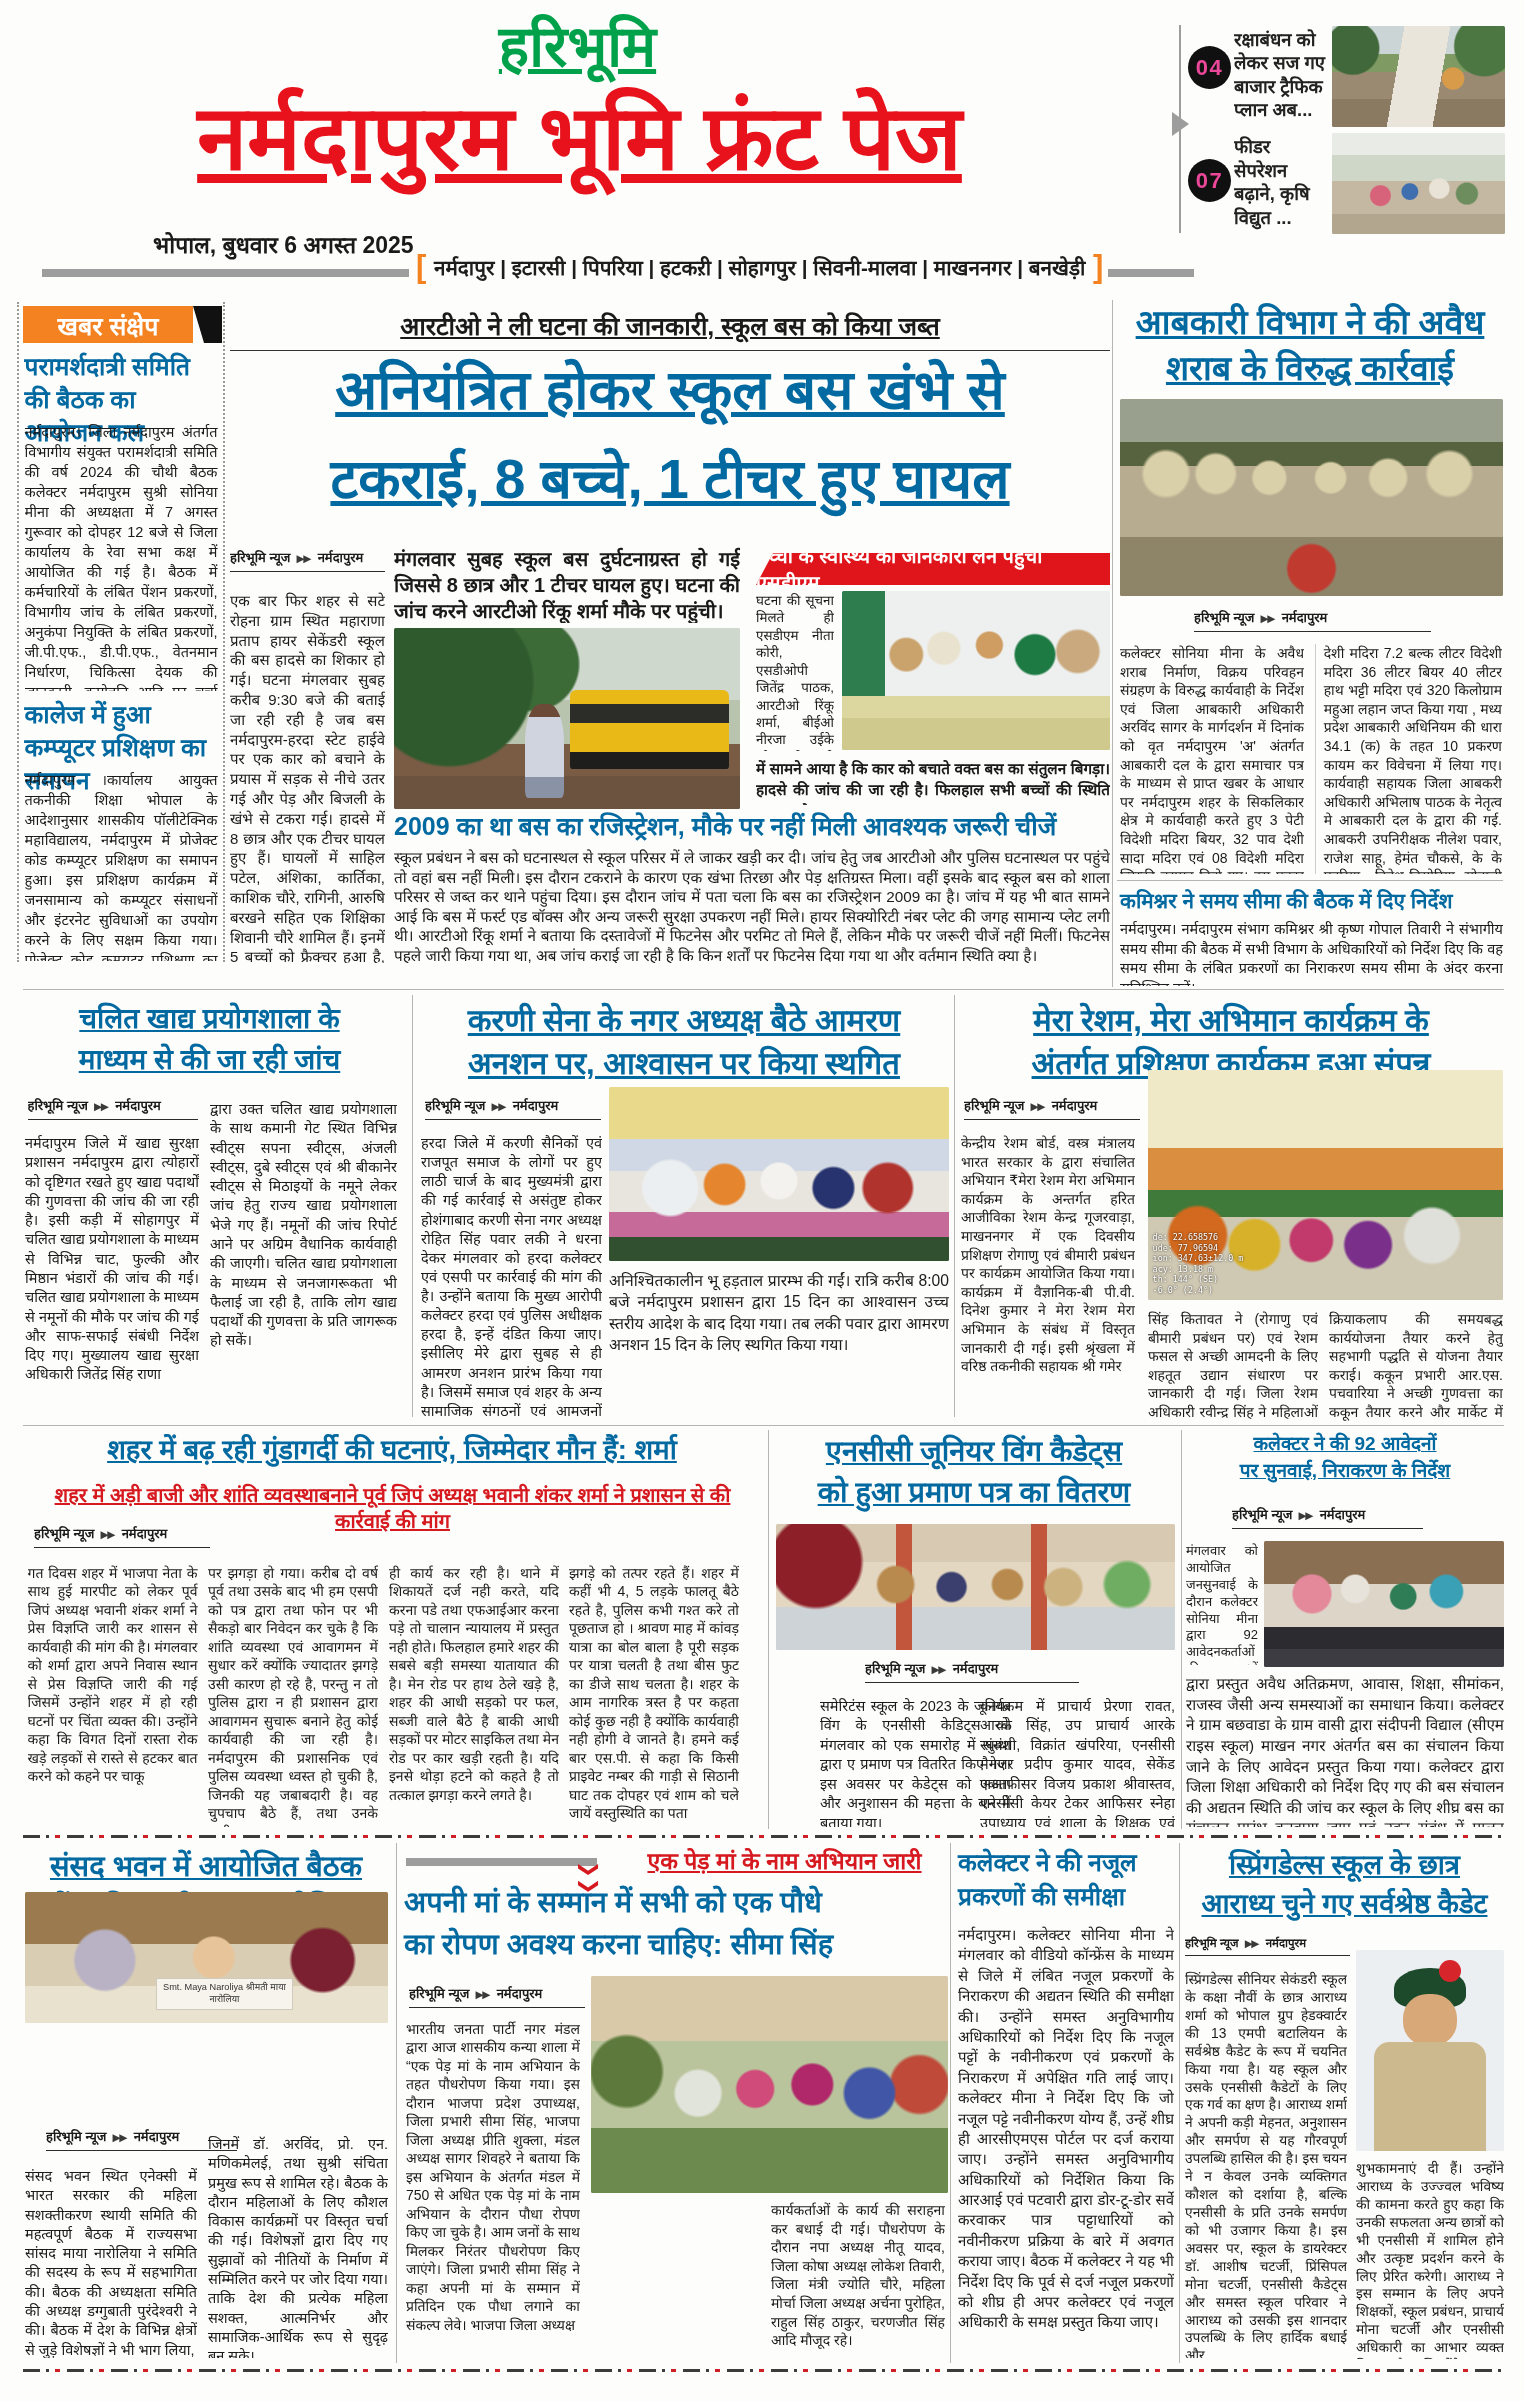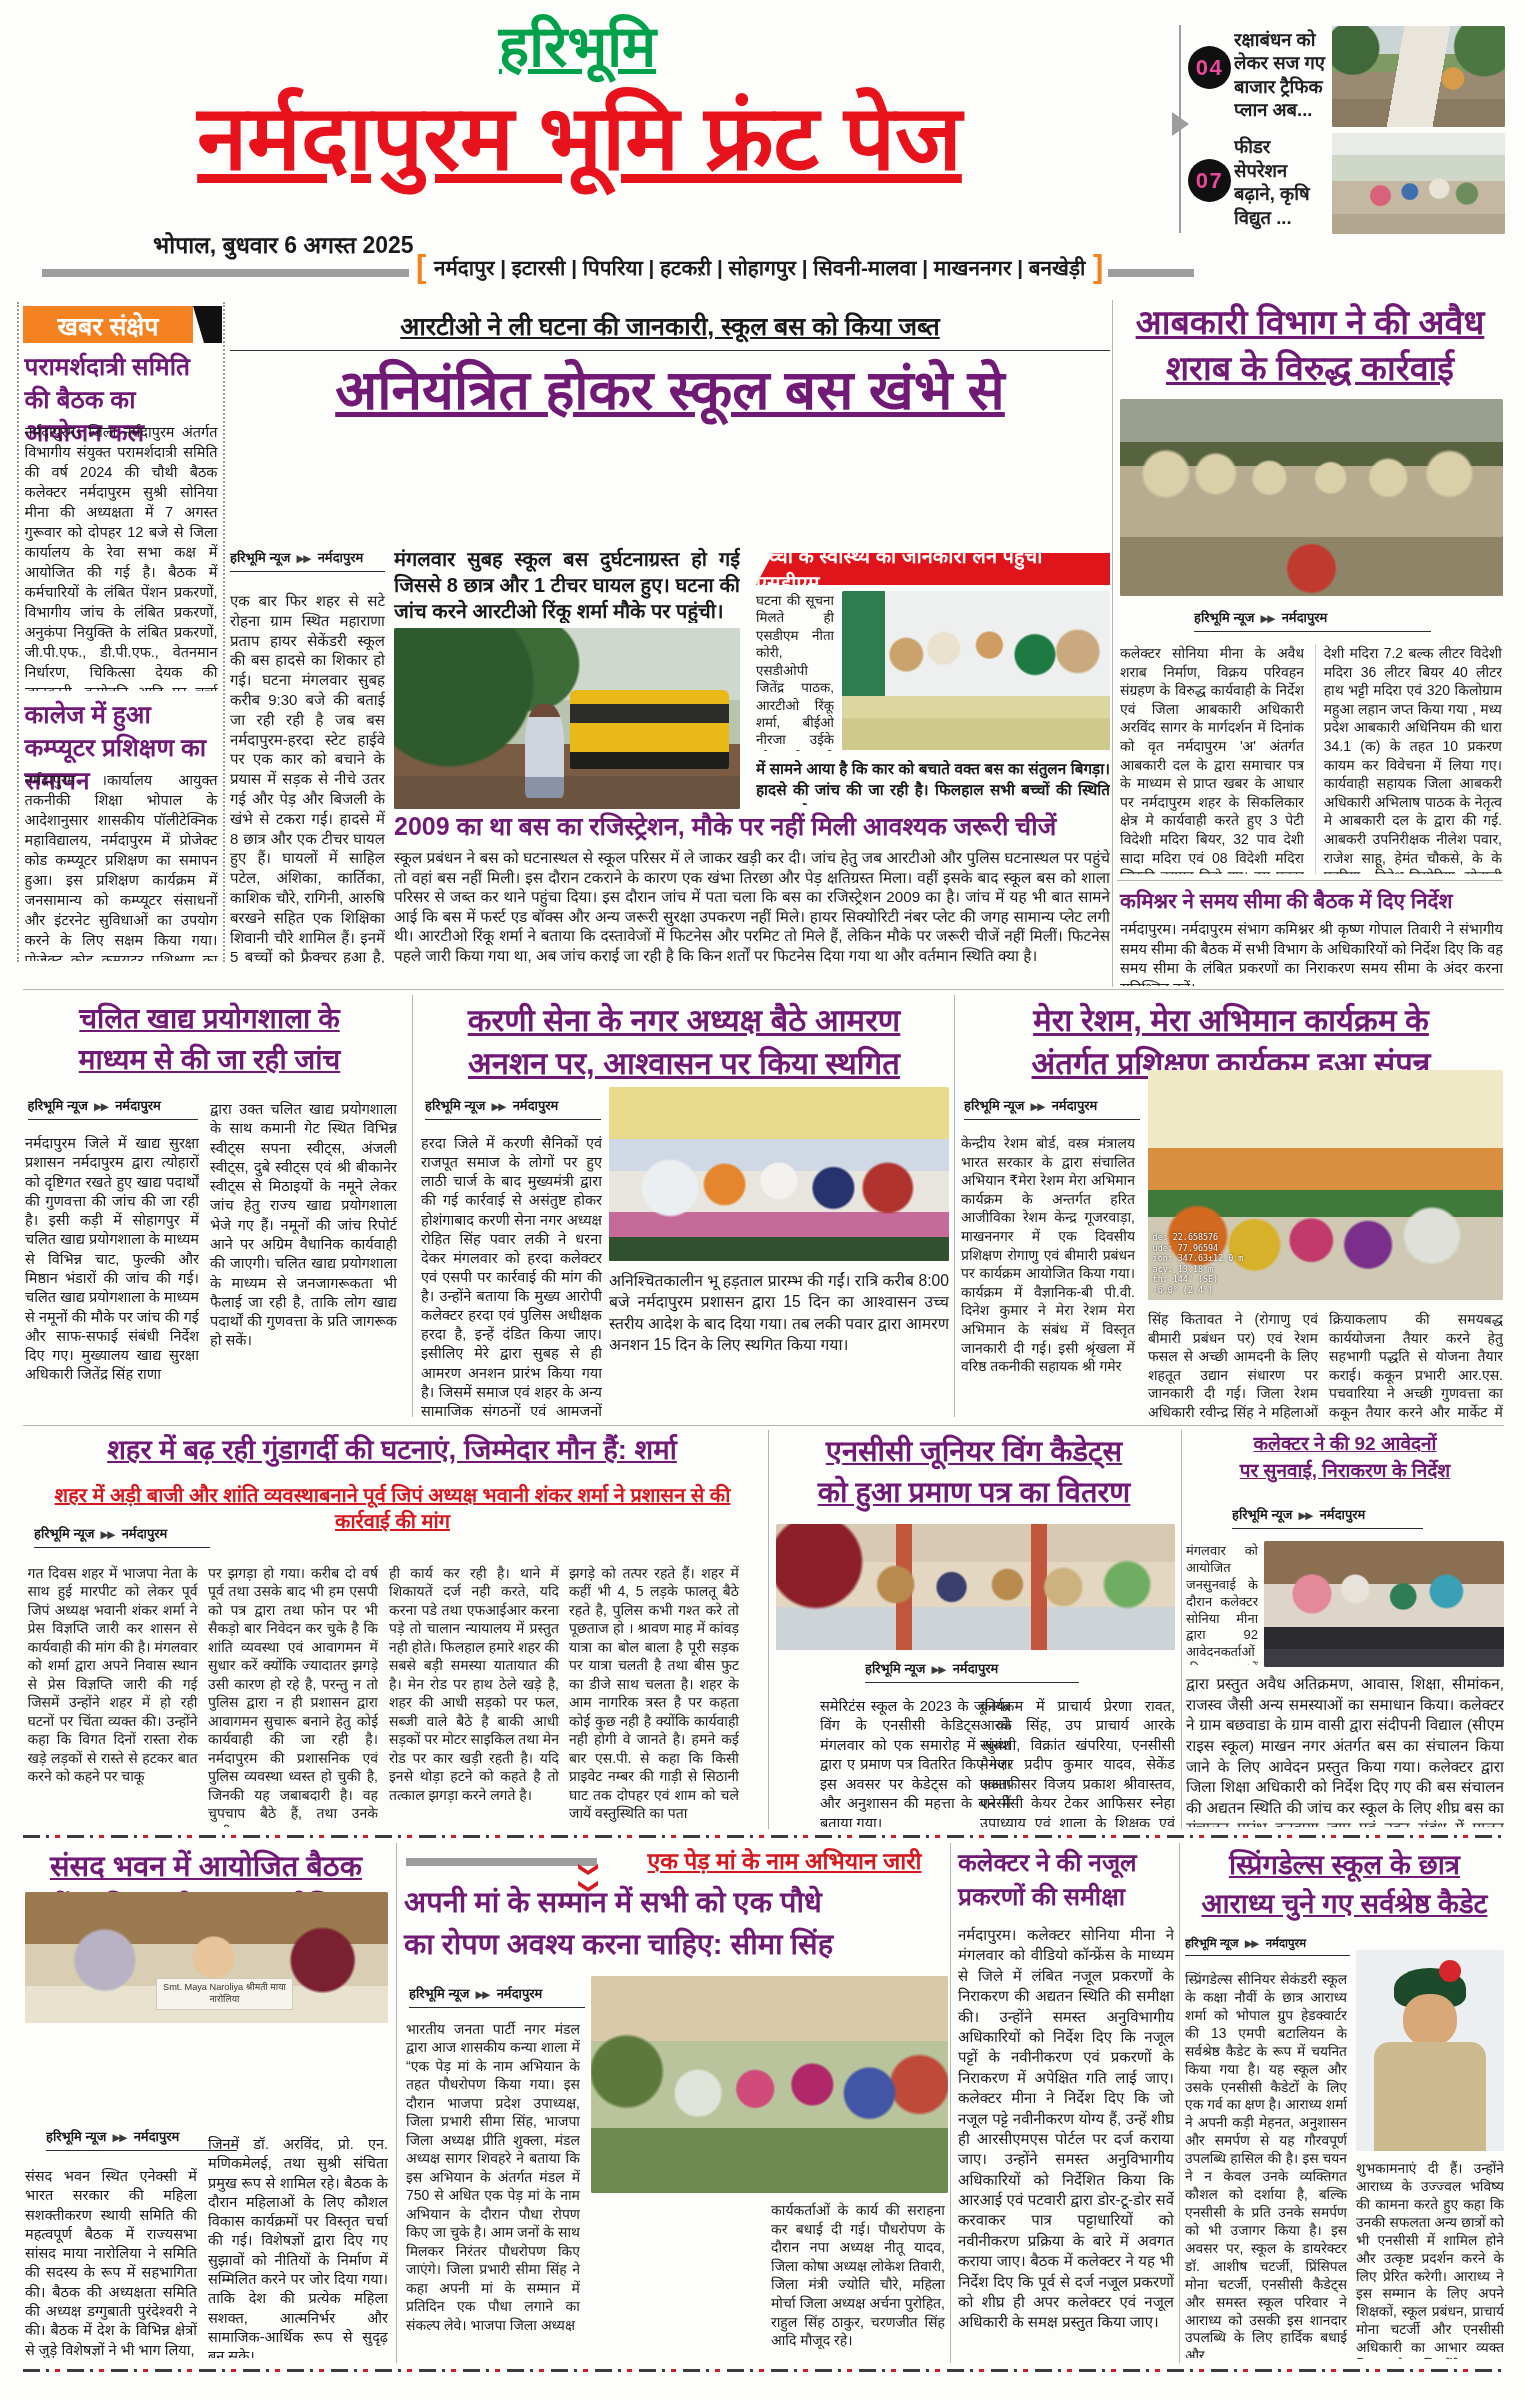--- a/index.html
+++ b/index.html
@@ -6,7 +6,7 @@
   .page{position:relative;width:1524px;height:2401px;background:#fdfdfb;margin:0 auto;
         font-family:"Liberation Sans","DejaVu Sans",sans-serif;color:#1a1a1a;overflow:hidden;}
   .abs{position:absolute;}
-  .hd{font-weight:800;color:#701a75;line-height:1.5;}
+  .hd{font-weight:800;color:#0369a1;line-height:1.5;}
   .center{text-align:center;text-decoration:underline;}
   .just{text-align:justify;text-justify:inter-word;}
   .body-t{font-size:14.5px;line-height:1.34;overflow:hidden;}

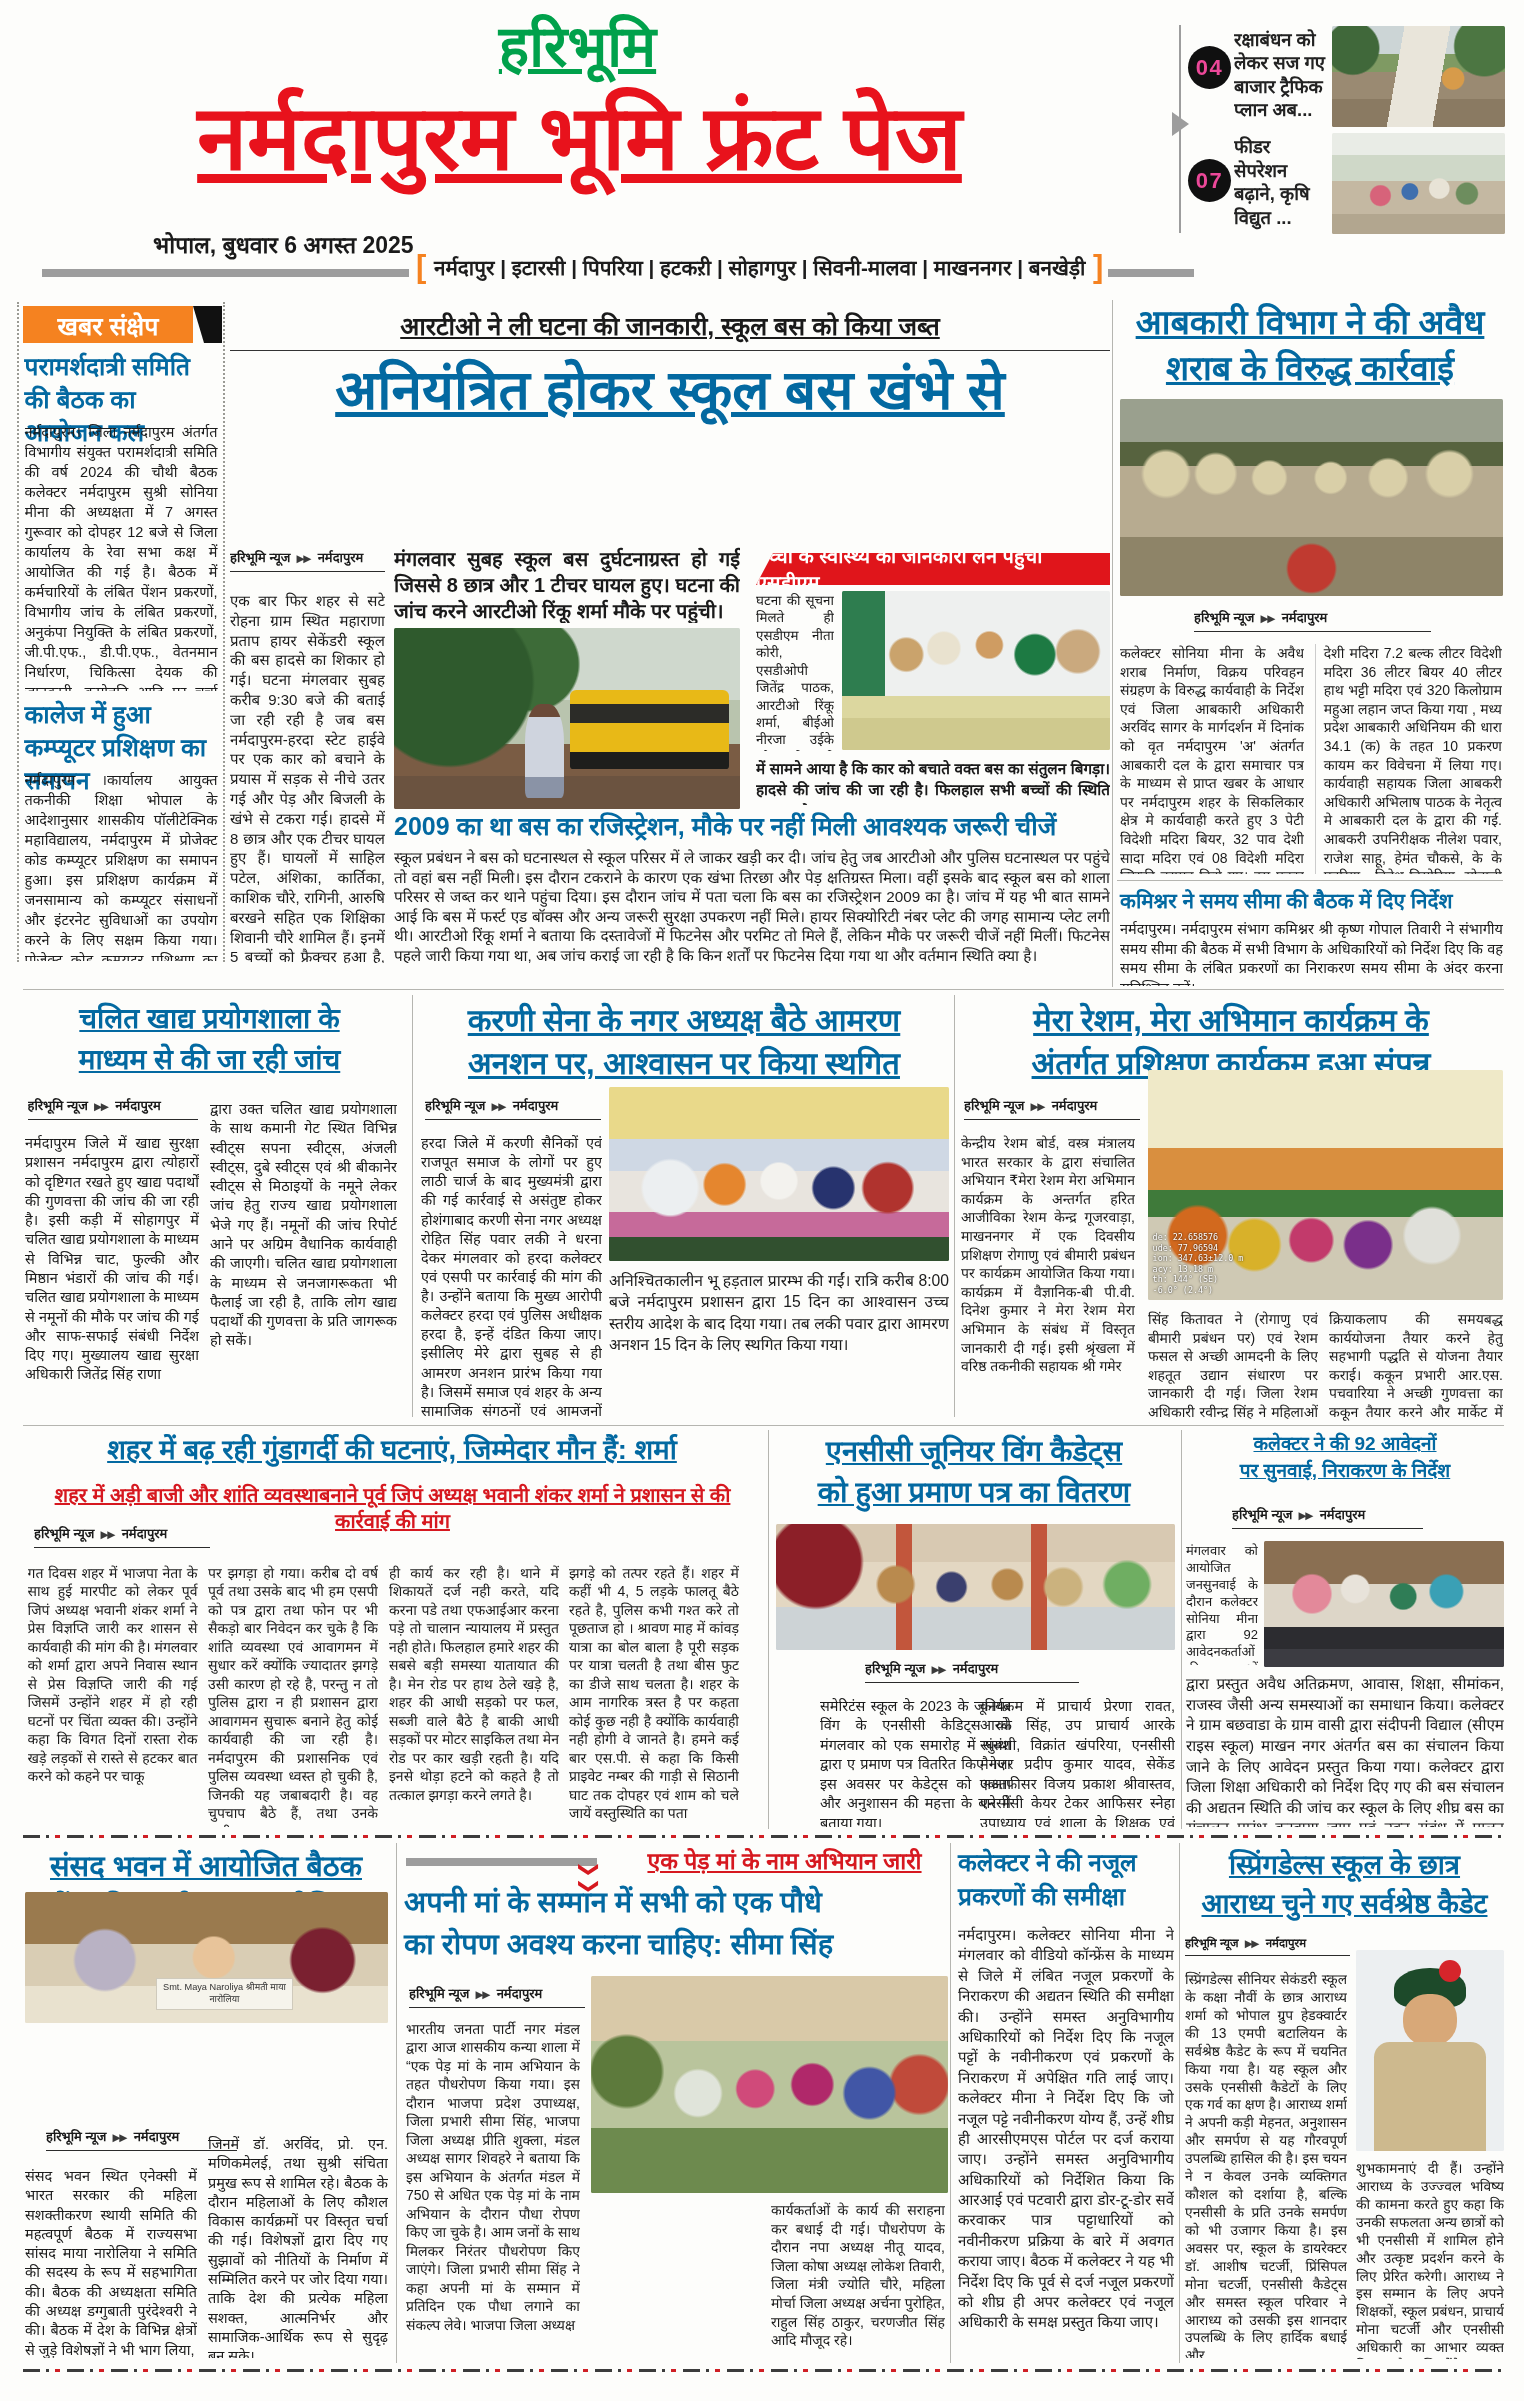--- a/index.html
+++ b/index.html
@@ -174,6 +174,7 @@
   <div class="abs center" style="left:230px;top:308px;width:880px;font-size:25px;font-weight:800;border-bottom:1.5px solid #333;padding-bottom:7.7px;">आरटीओ ने ली घटना की जानकारी, स्कूल बस को किया जब्त</div>
   <div class="abs center hd" style="left:230px;top:346px;width:880px;font-size:55px;line-height:1.62;">
     <div>अनियंत्रित होकर स्कूल बस खंभे से</div>
+    <div>टकराई, 8 बच्चे, 1 टीचर हुए घायल</div>
   </div>
 
   <div class="abs byline" style="left:230px;top:548px;width:155px;">

